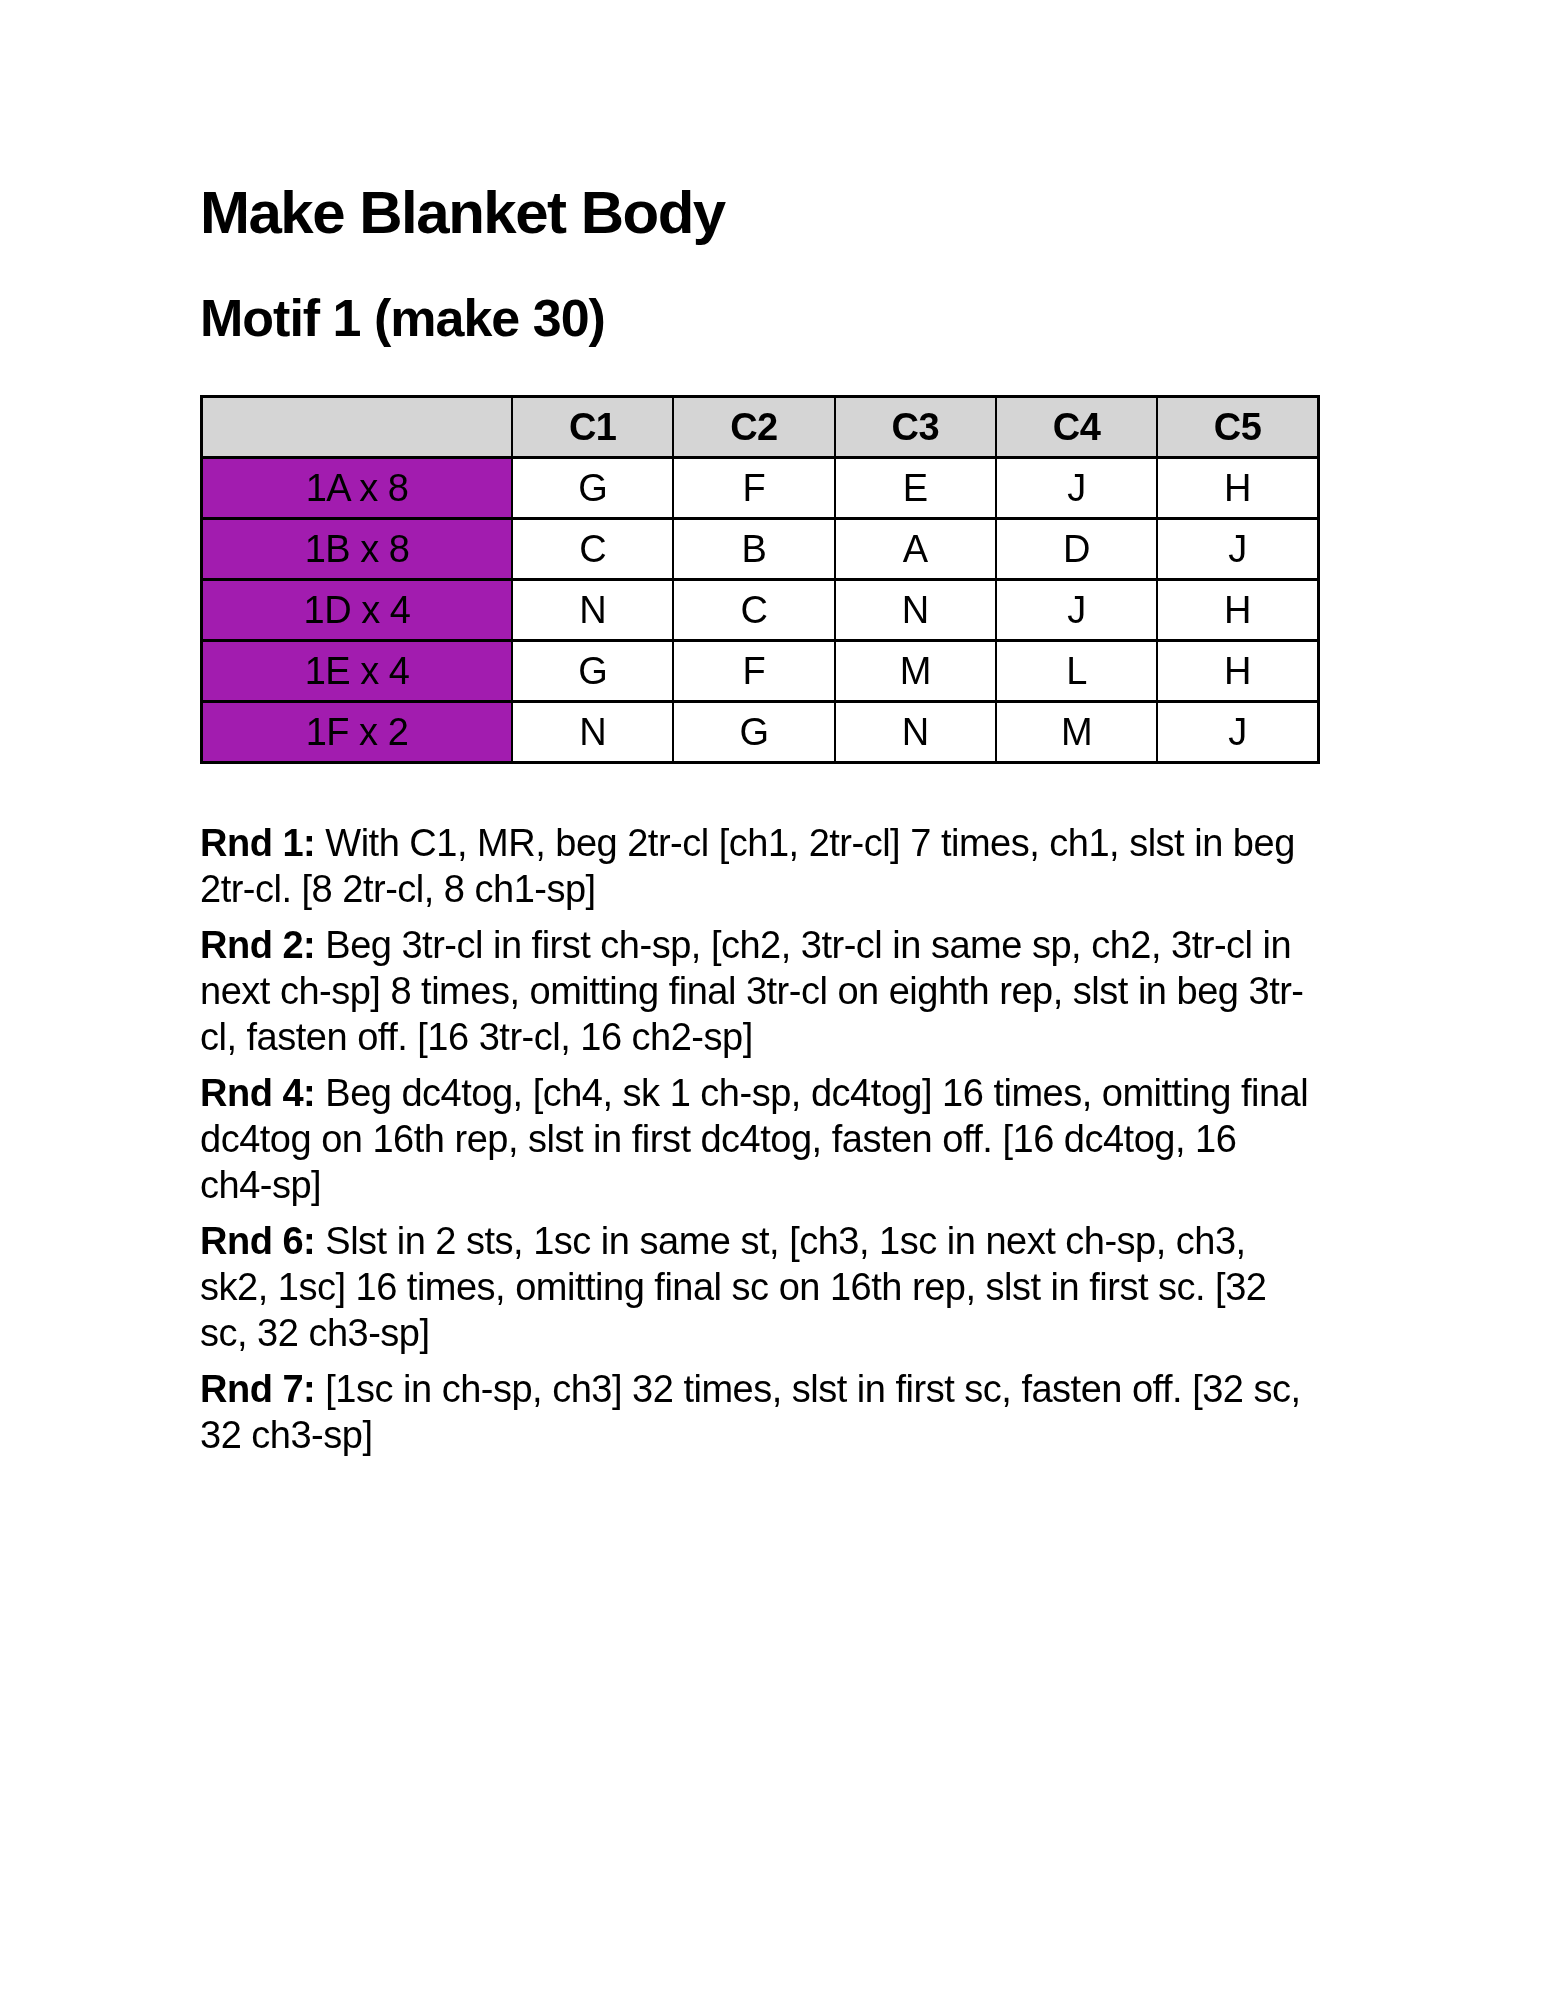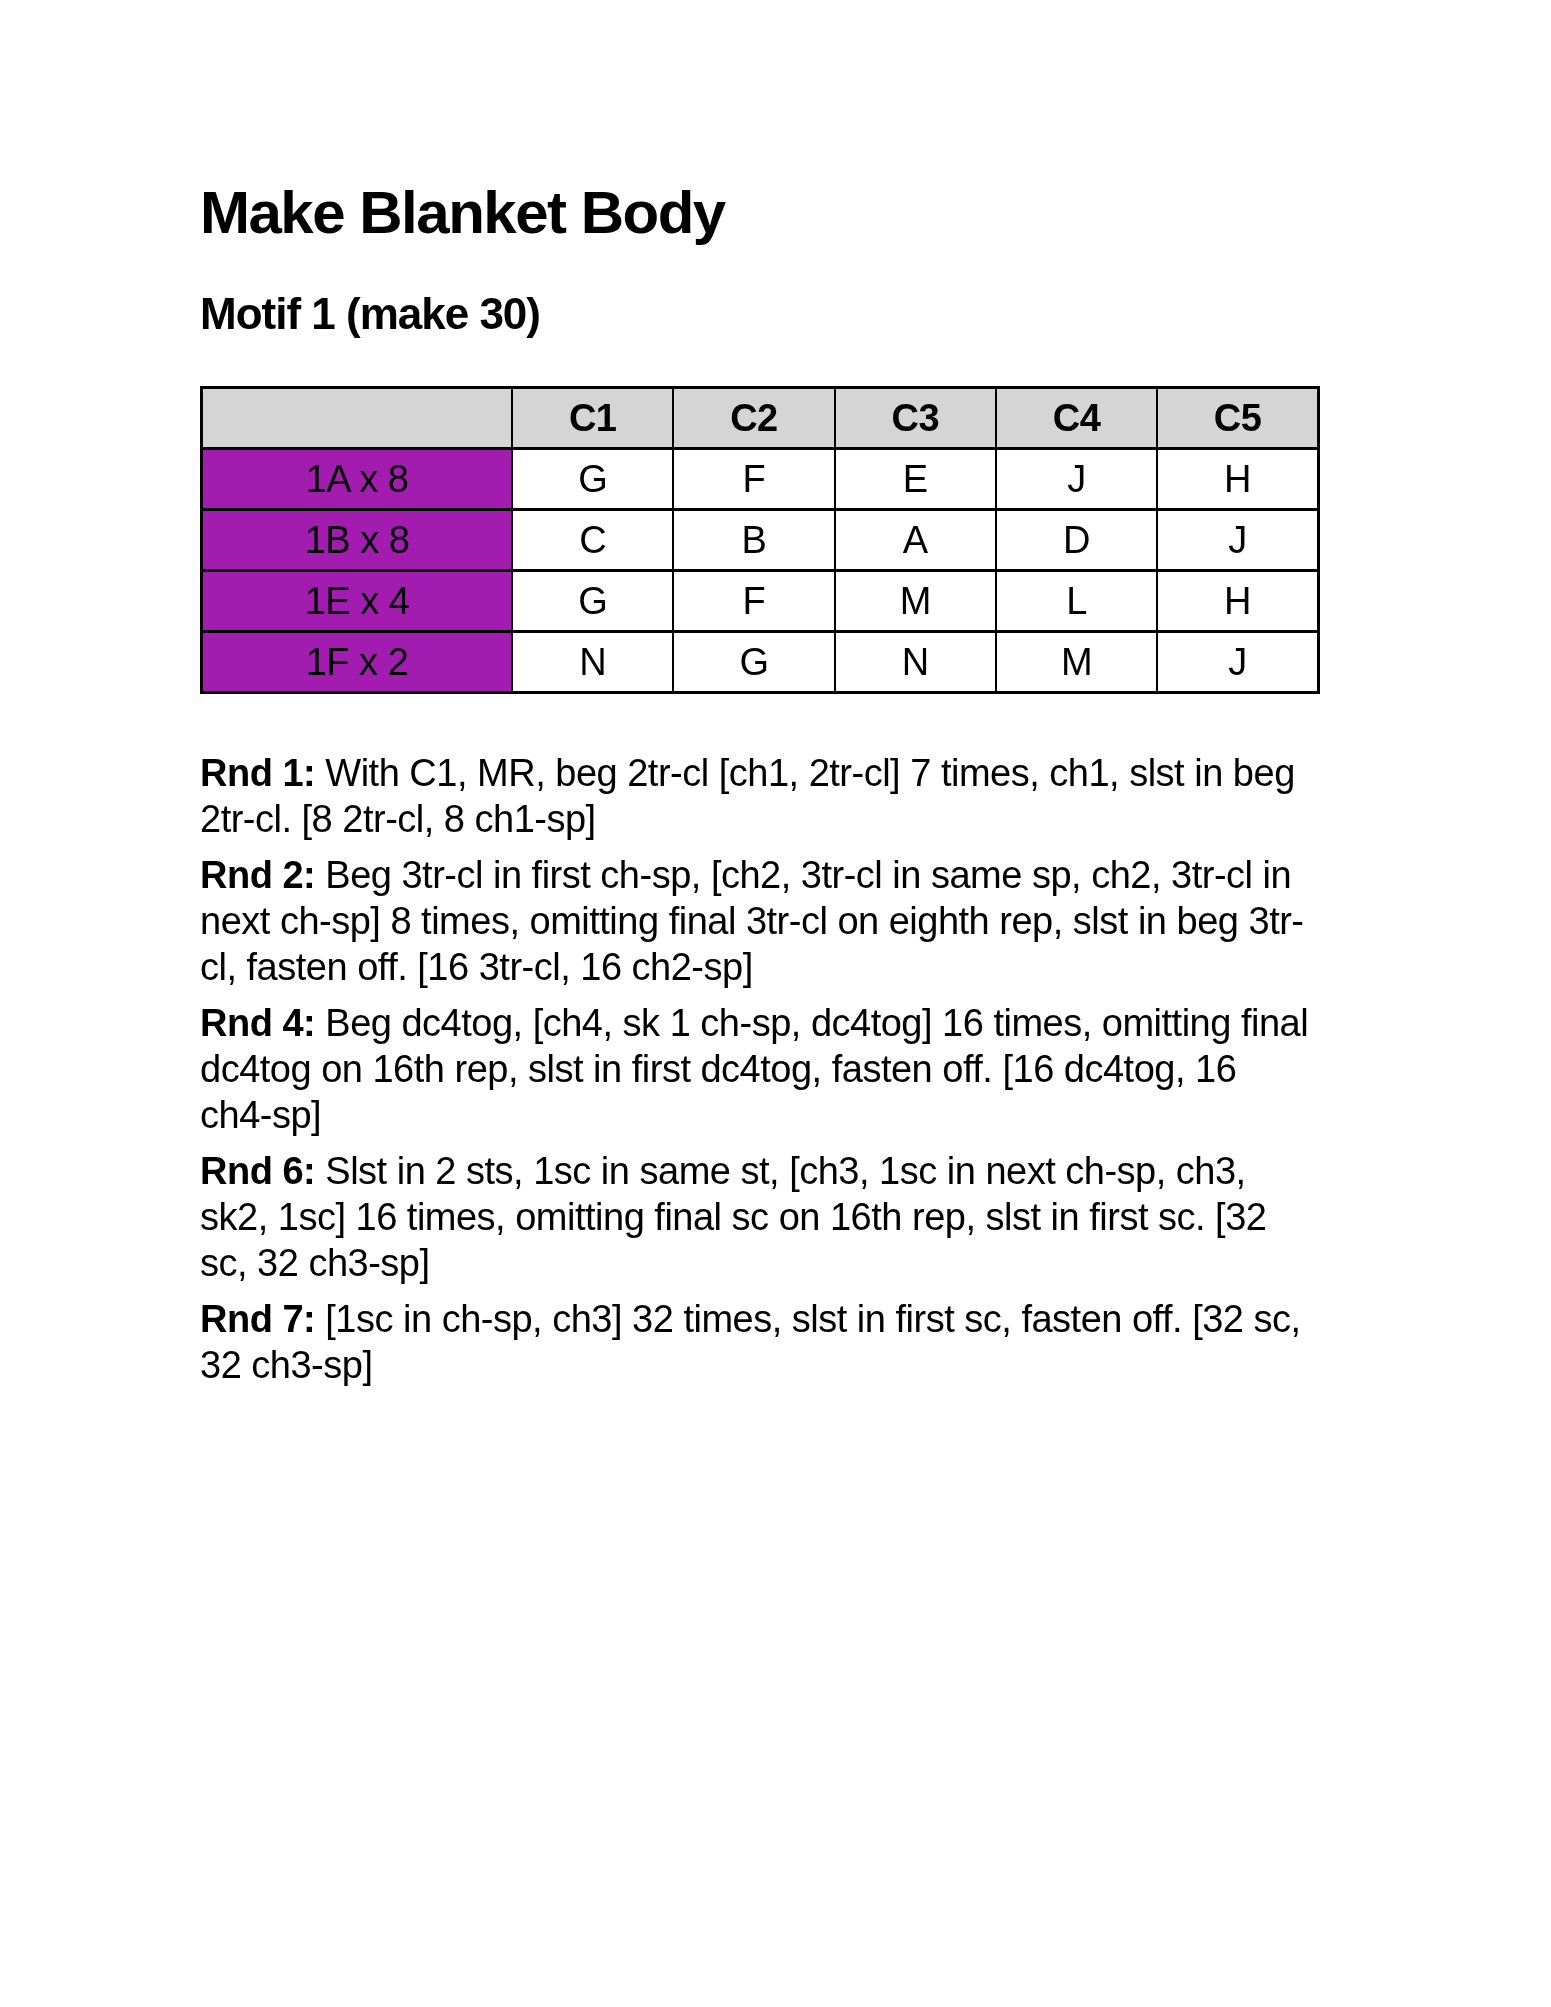--- a/index.html
+++ b/index.html
@@ -22,7 +22,7 @@
     margin: 0 0 42px 0;
   }
   h2.doc-subtitle {
-    font-size: 44px;
+    font-size: 52px;
     font-weight: bold;
     letter-spacing: -1px;
     line-height: 1.15;

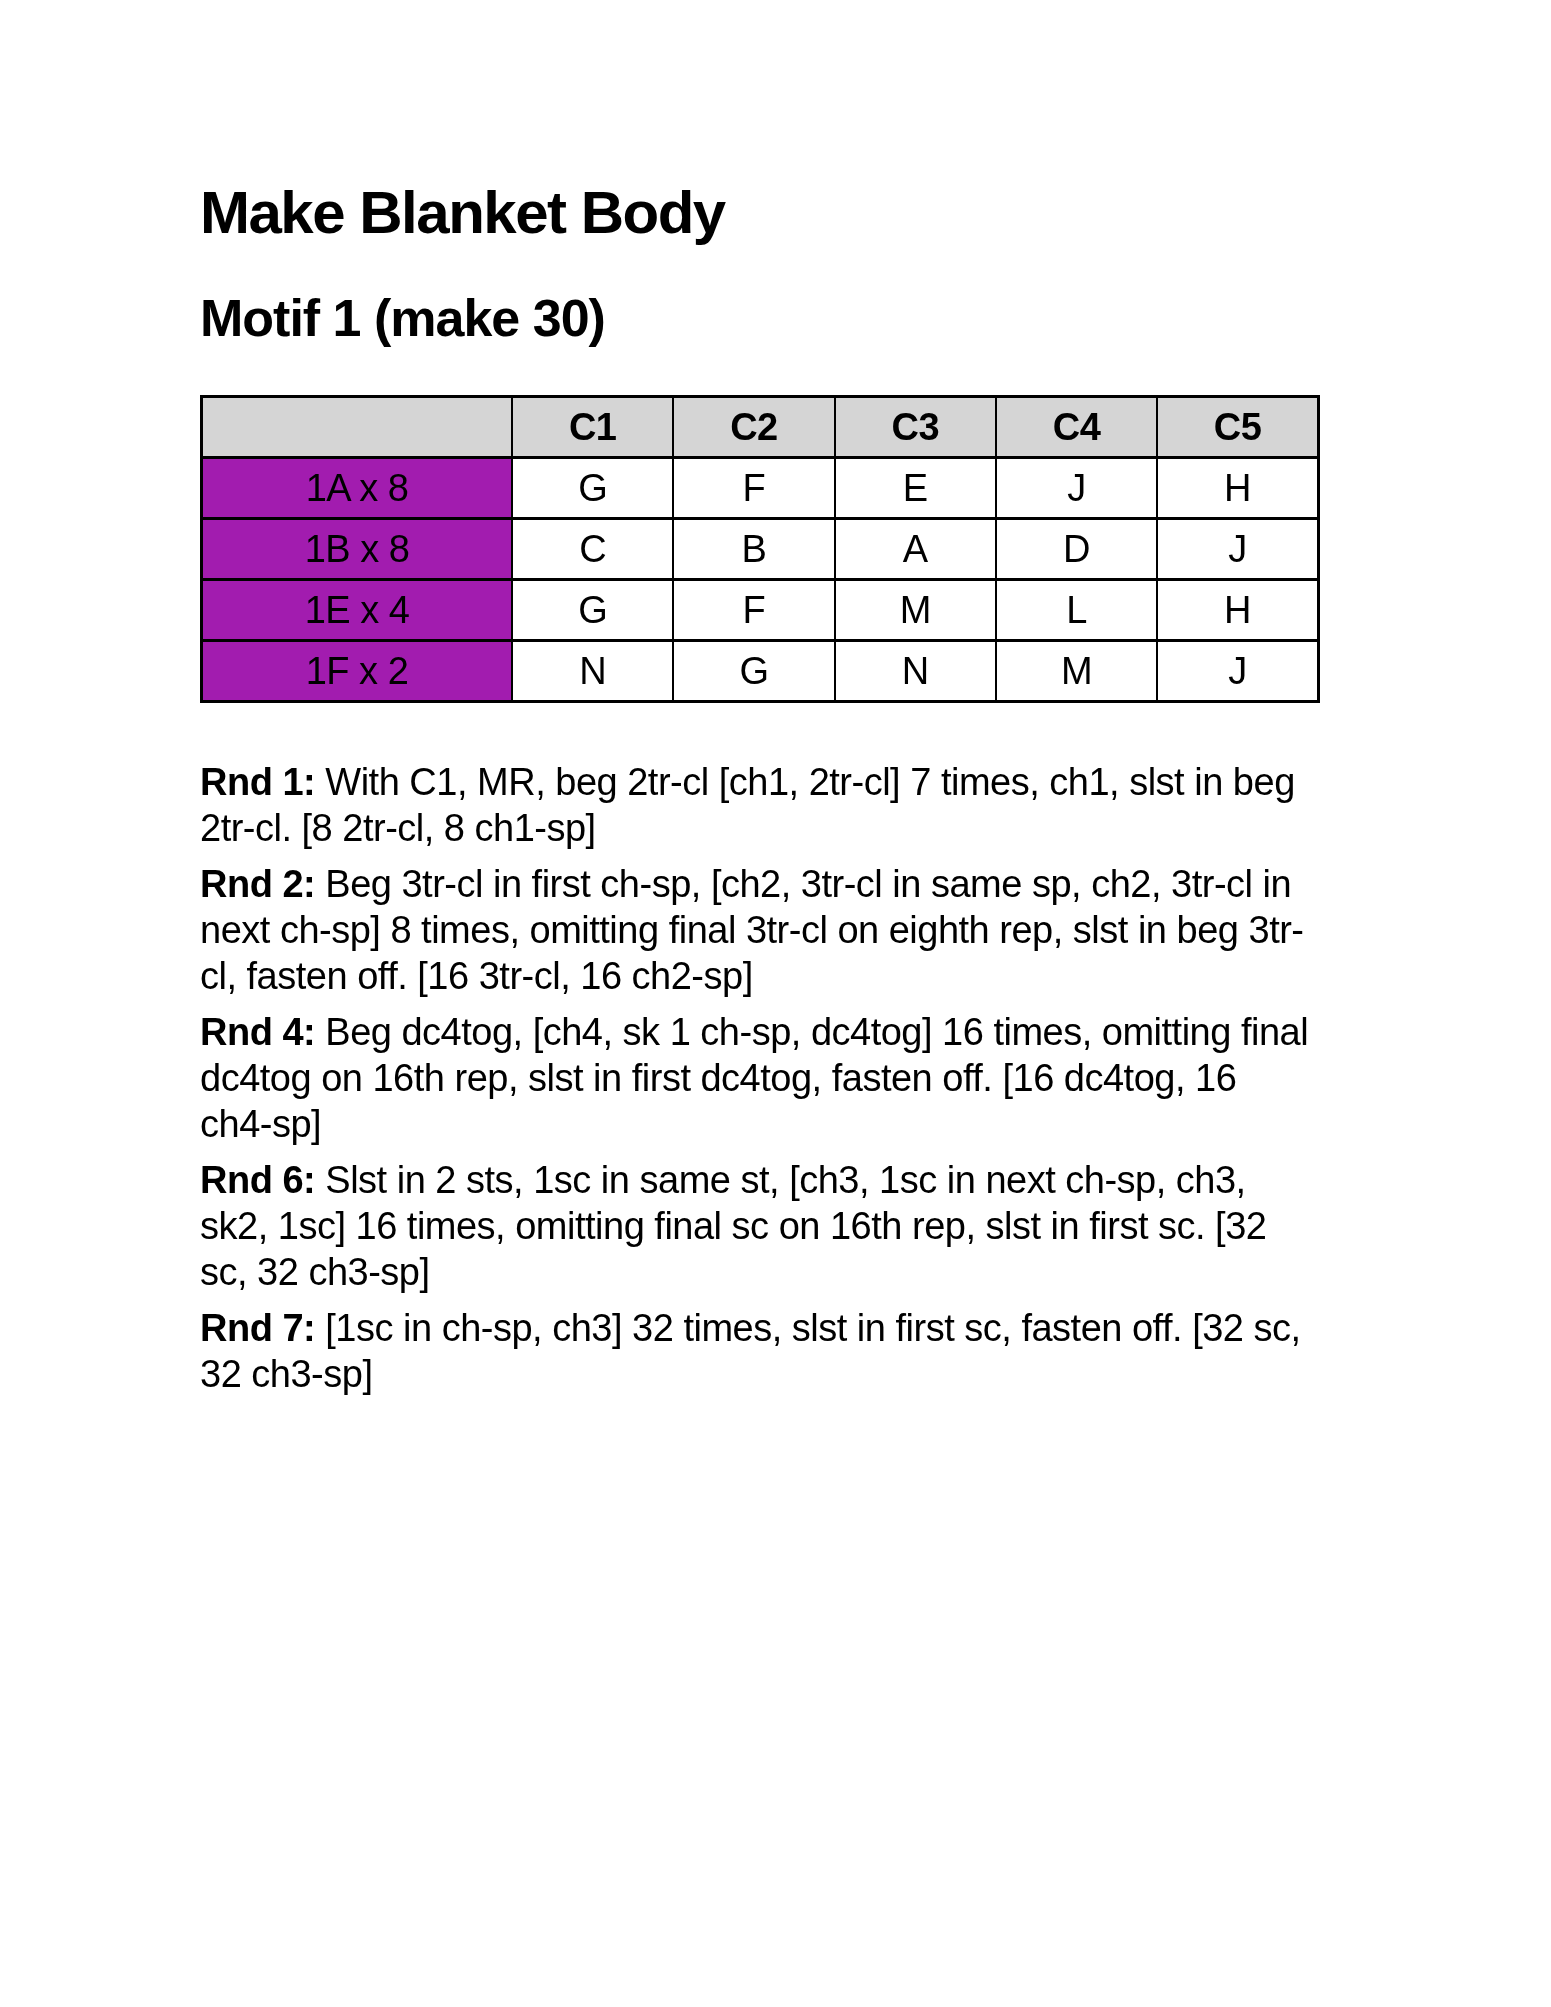--- a/index.html
+++ b/index.html
@@ -106,6 +106,14 @@
         <td>J</td>
       </tr>
       <tr>
+        <td class="row-label">1D x 4</td>
+        <td>N</td>
+        <td>C</td>
+        <td>N</td>
+        <td>J</td>
+        <td>H</td>
+      </tr>
+      <tr>
         <td class="row-label">1E x 4</td>
         <td>G</td>
         <td>F</td>

